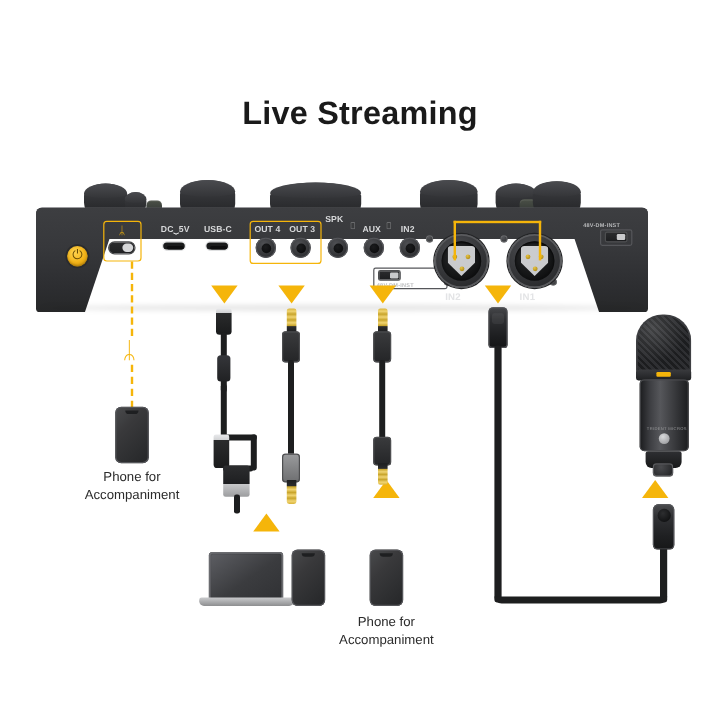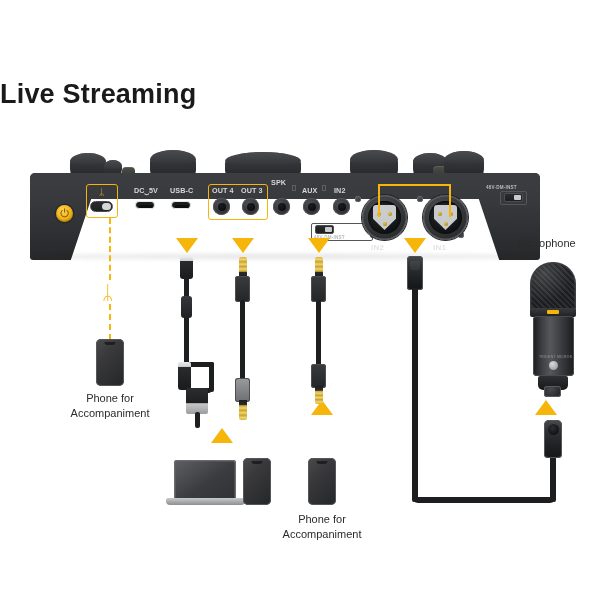--- a/index.html
+++ b/index.html
@@ -20,6 +20,7 @@
   .title {
     position: absolute;
     left: 0; top: 79px; width: 600px;
+    text-align: center;
     font-size: 27px;
     font-weight: 700;
     letter-spacing: .2px;

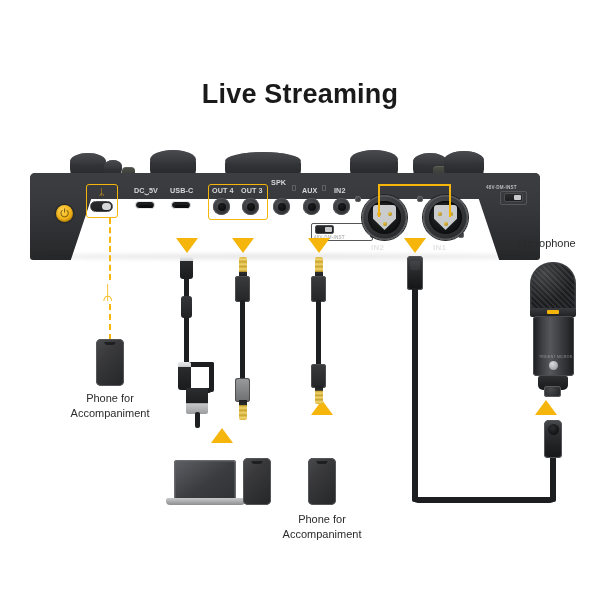--- a/index.html
+++ b/index.html
@@ -566,7 +566,6 @@
     <div class="hole"></div>
   </div>
 
-  <div class="caption" style="left:497px; top:236px; width:100px; font-size:11px;">Microphone</div>
 
   <div class="mic-grille" style="left:530px; top:262px;"></div>
   <div class="mic-band" style="left:530px; top:308px;"></div>

